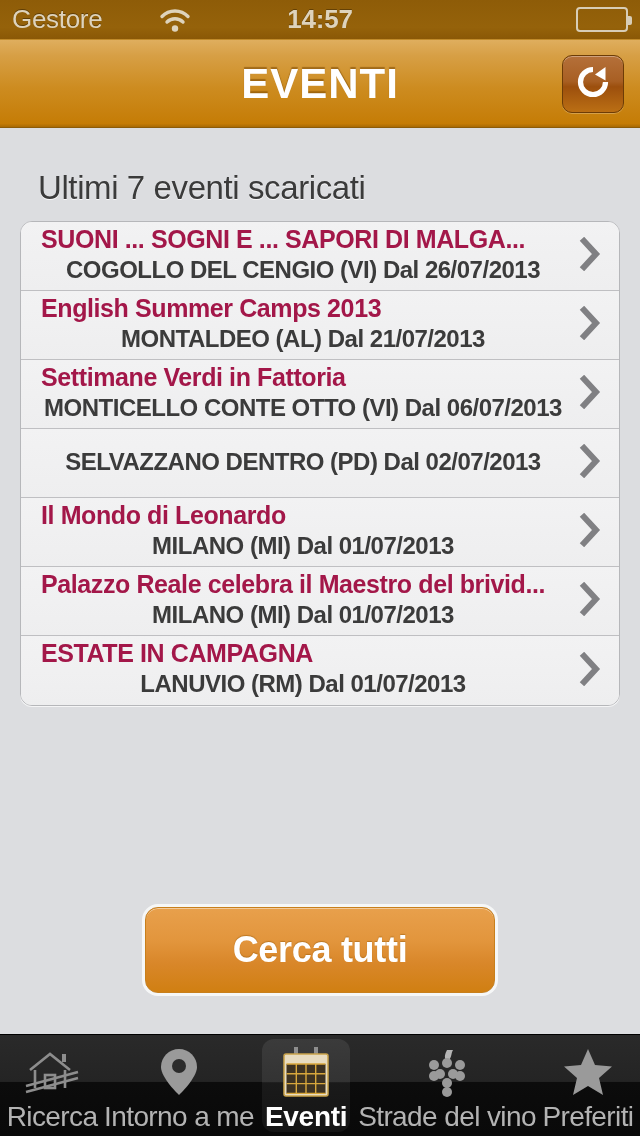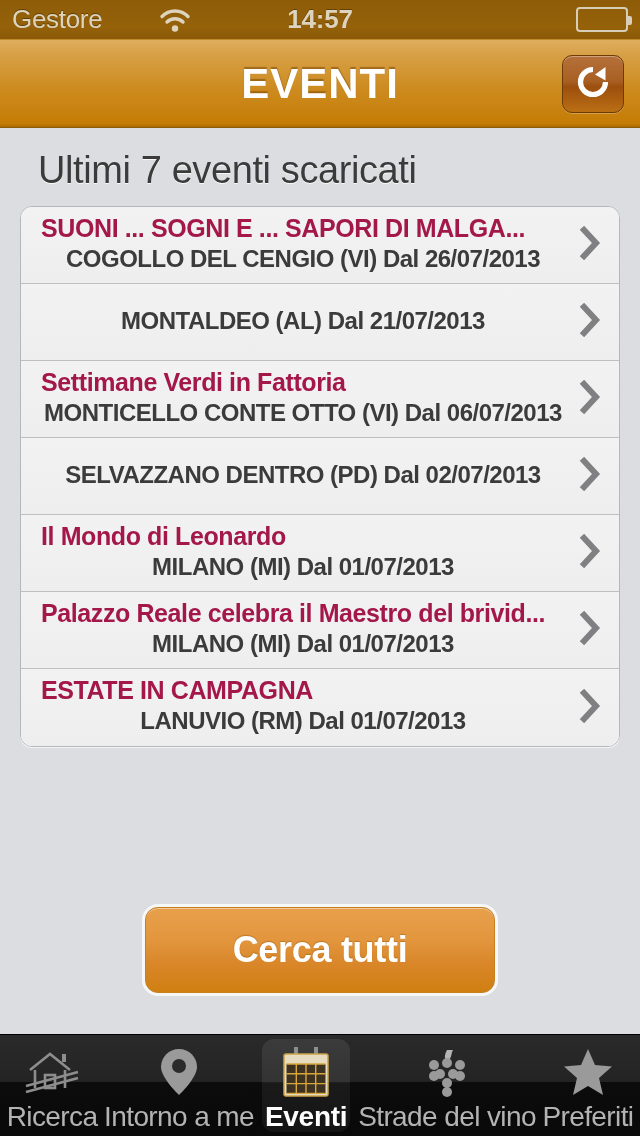--- a/index.html
+++ b/index.html
@@ -65,8 +65,8 @@
     background:#dcdde0;
   }
   .section-heading{
-    font-size:38px; font-weight:400; color:#3b3b3b;
-    padding:20px 0 14px 38px; letter-spacing:-0.4px;
+    font-size:33px; font-weight:400; color:#3b3b3b;
+    padding:40px 0 14px 38px; letter-spacing:-0.4px;
     text-shadow:0 1px 0 rgba(255,255,255,.8);
   }
 

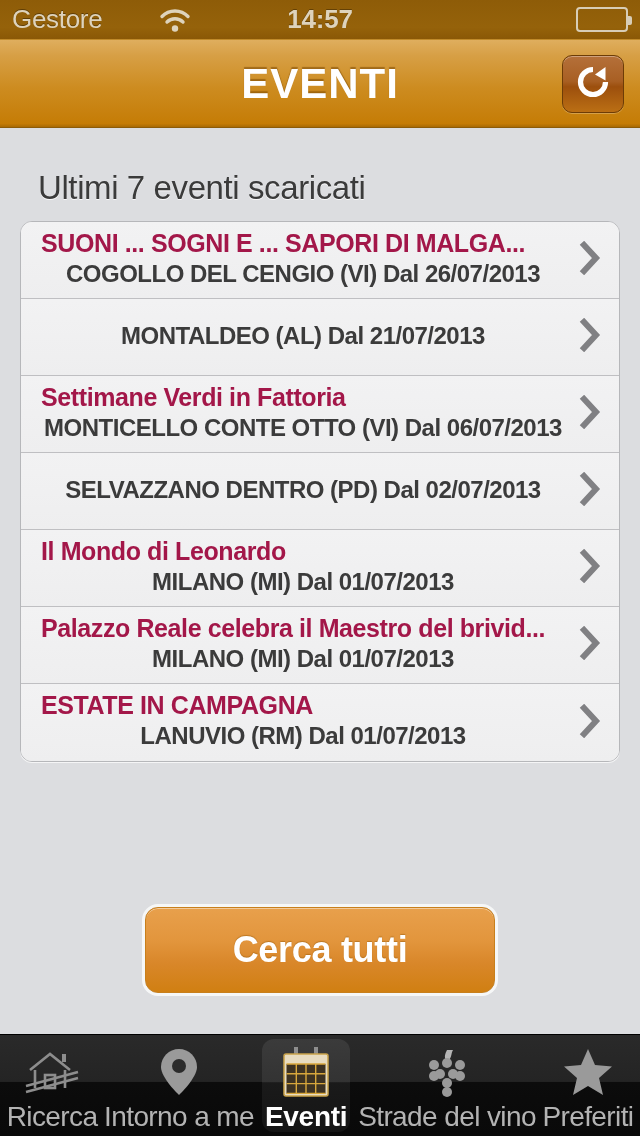--- a/index.html
+++ b/index.html
@@ -76,7 +76,7 @@
     box-shadow:0 1px 0 rgba(255,255,255,.7);
   }
   .row{
-    display:flex; align-items:center; height:77px;
+    display:flex; align-items:center; height:69px;
     padding:0 10px 4px 20px; border-bottom:1px solid #bfbfc2;
     background:linear-gradient(to bottom,#f2f2f3 0%,#eeeeef 100%);
     cursor:pointer;

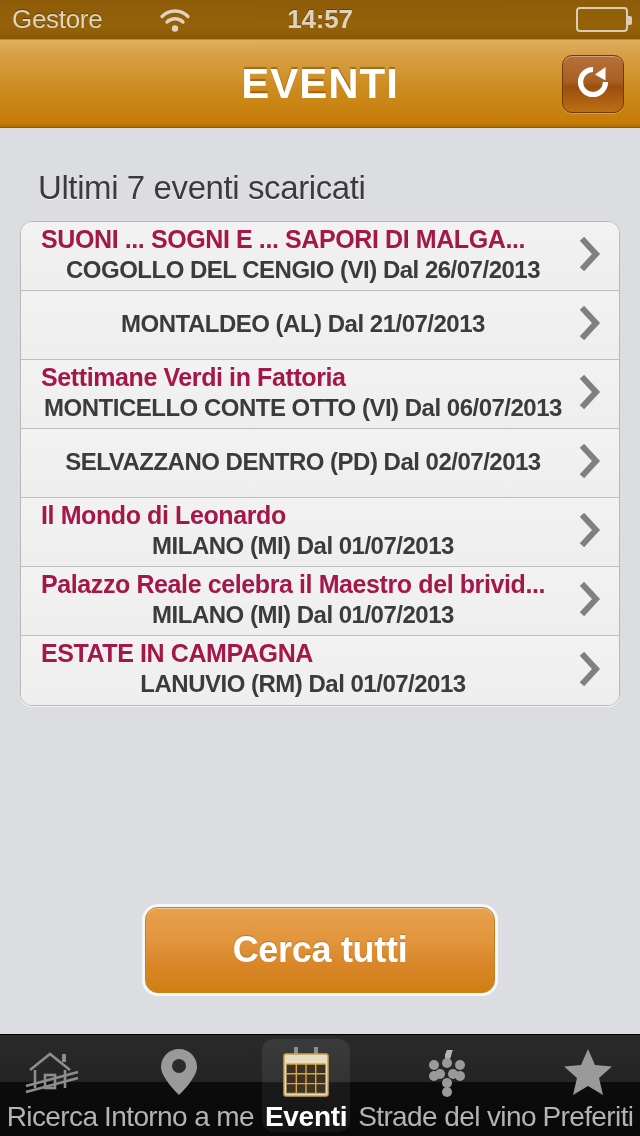--- a/index.html
+++ b/index.html
@@ -182,6 +182,7 @@
 
     <div class="row">
       <div class="row-text">
+        <div class="row-title">English Summer Camps 2013</div>
         <div class="row-sub">MONTALDEO (AL)  Dal 21/07/2013</div>
       </div>
       <span class="chevron">

